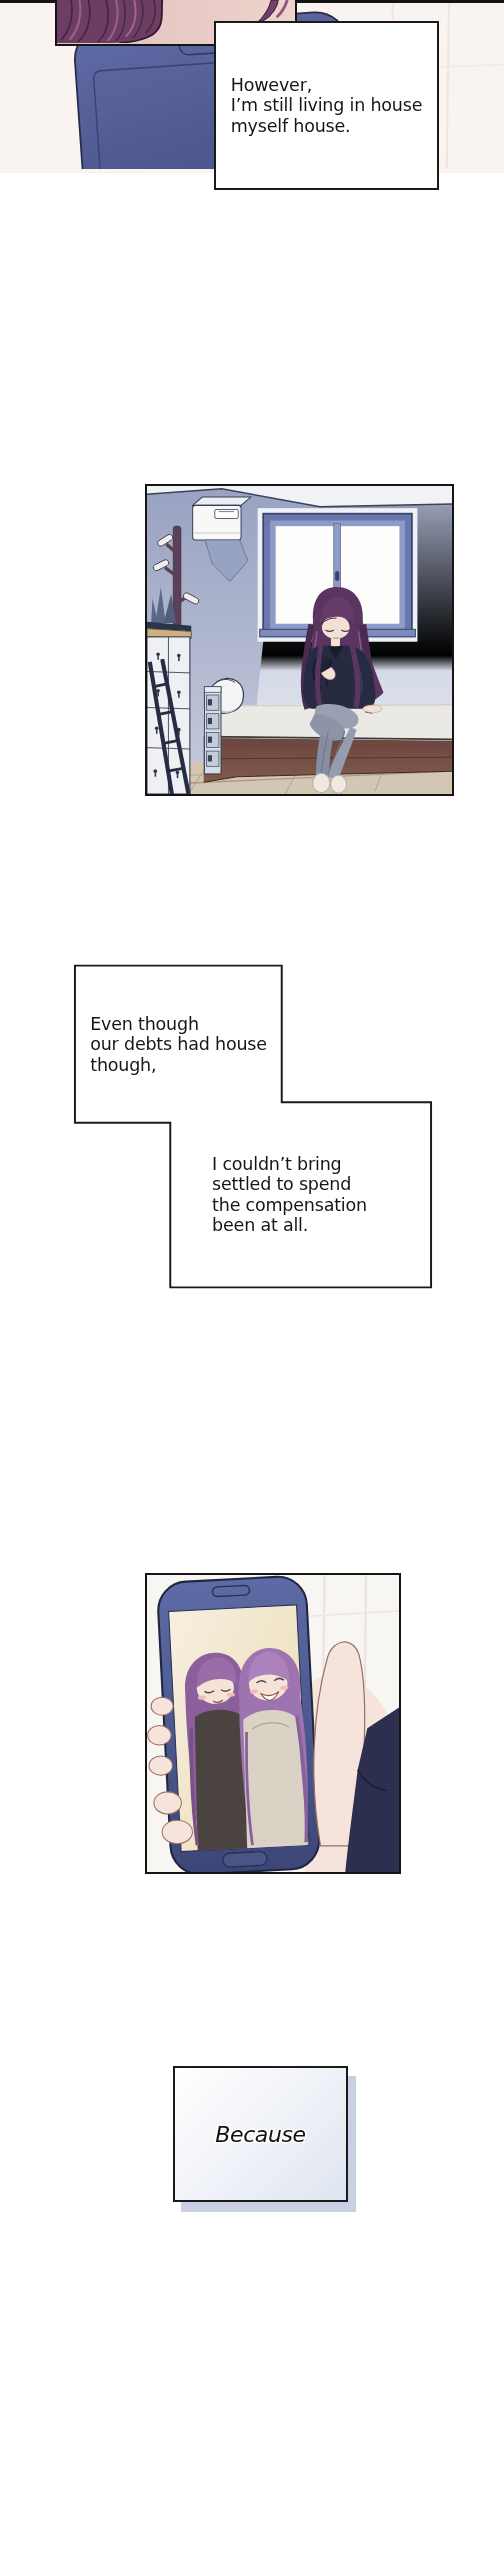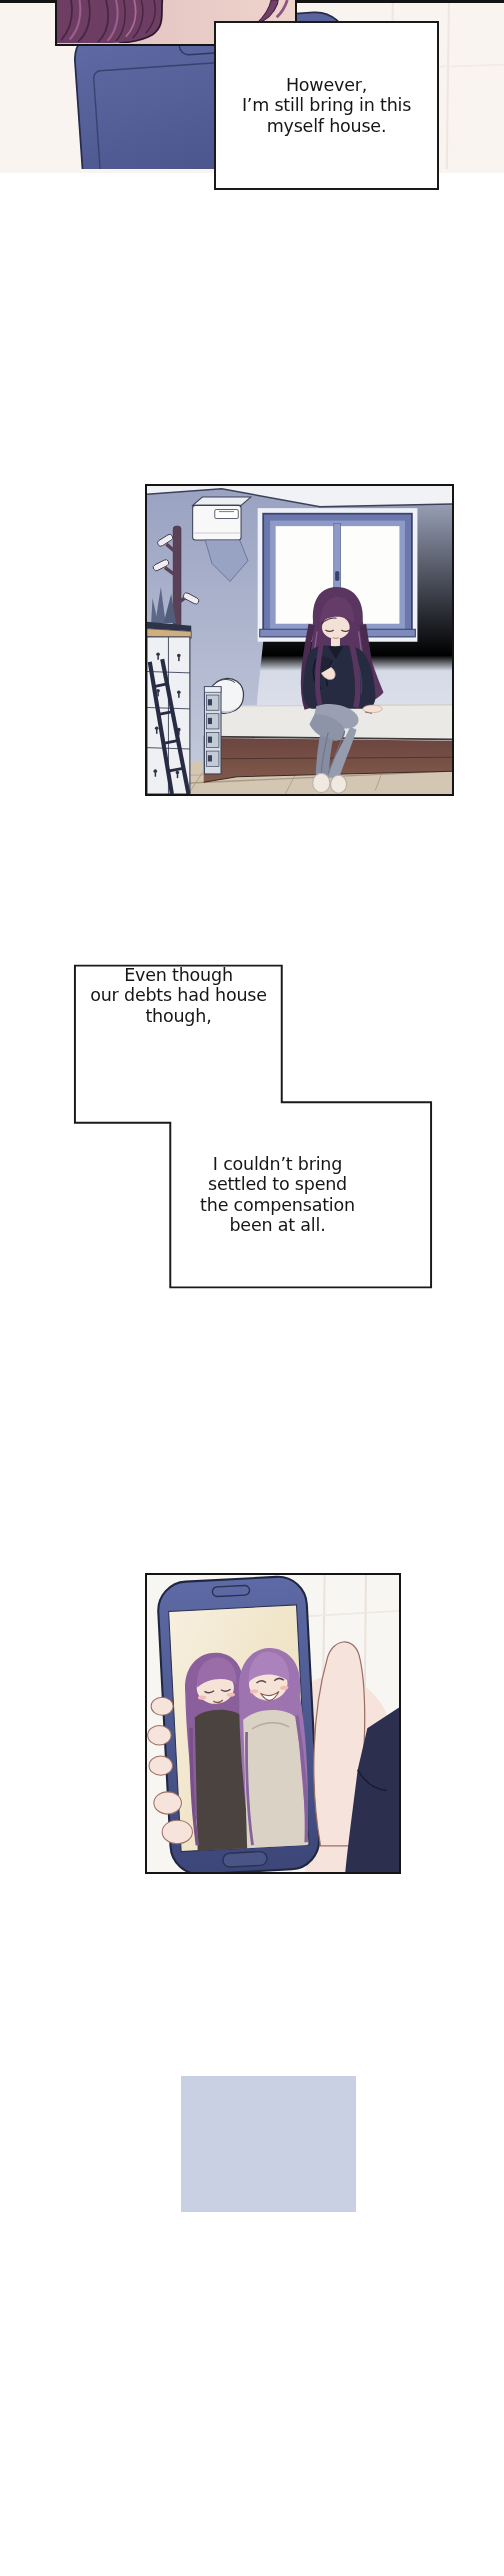--- a/index.html
+++ b/index.html
@@ -22,7 +22,7 @@
     z-index:3;color:#161616;
   }
   #speech-box-1{left:214px;top:21px;width:225px;height:169px;}
-  .speech-text{font-size:17.5px;line-height:1.17;text-align:center;letter-spacing:-0.2px;}
+  .speech-text{font-size:17.5px;line-height:1.17;letter-spacing:-0.2px;}
   .speech-line{display:block;white-space:nowrap;}
   #lshape-svg{left:70px;top:960px;z-index:2;}
   #speech-text-2{left:75px;top:917px;width:207px;height:157px;z-index:3;position:absolute;display:flex;align-items:center;justify-content:center;color:#161616;}

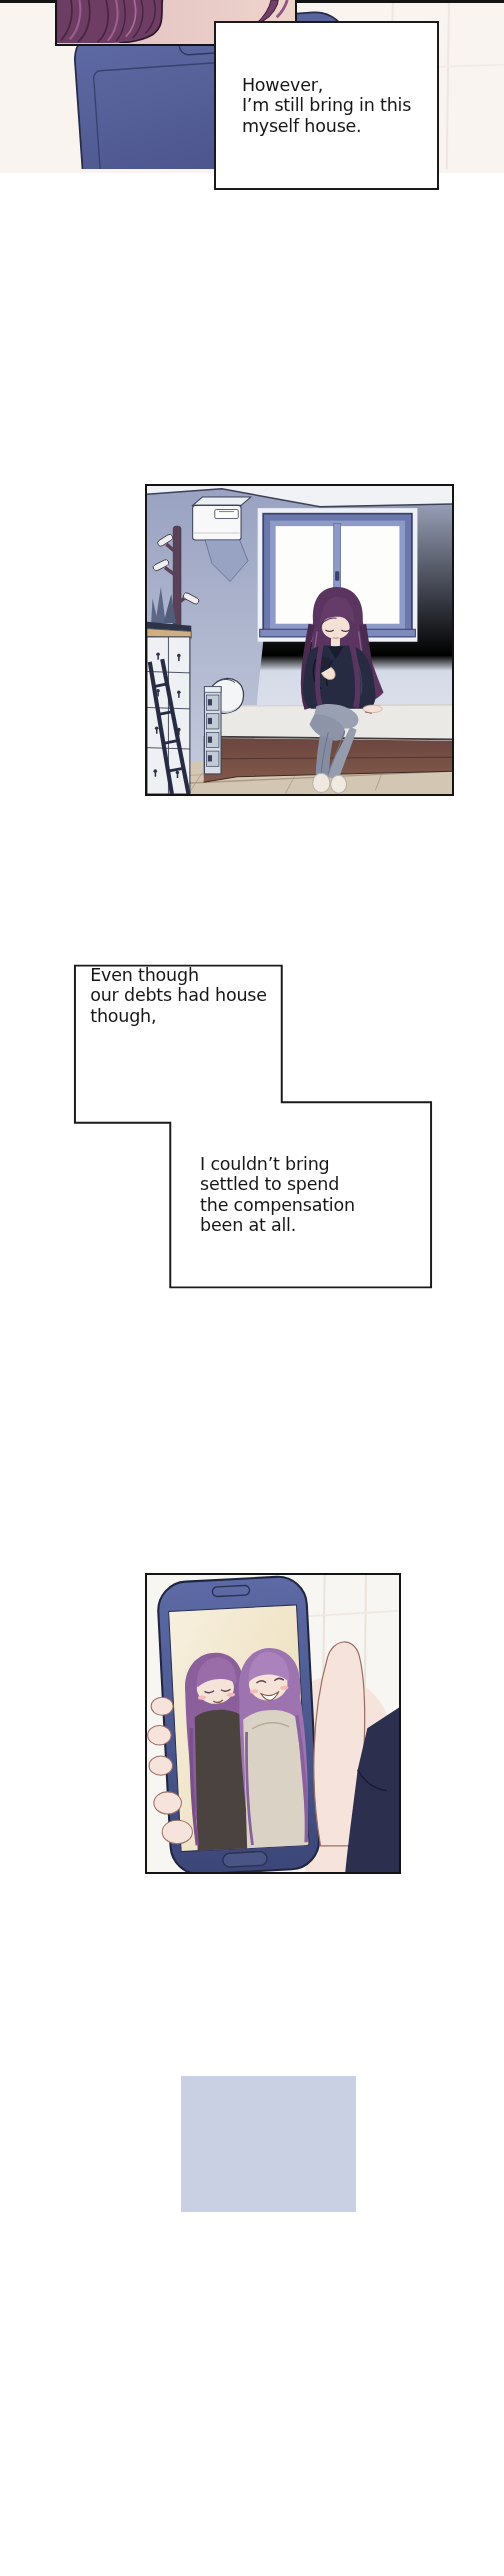--- a/index.html
+++ b/index.html
@@ -65,7 +65,7 @@
   <div id="speech-box-1" class="speechbox">
     <div class="speech-text">
       <span class="speech-line">However,</span>
-      <span class="speech-line">I’m still bring in this</span>
+      <span class="speech-line">I’m still living in house</span>
       <span class="speech-line">myself house.</span>
     </div>
   </div>

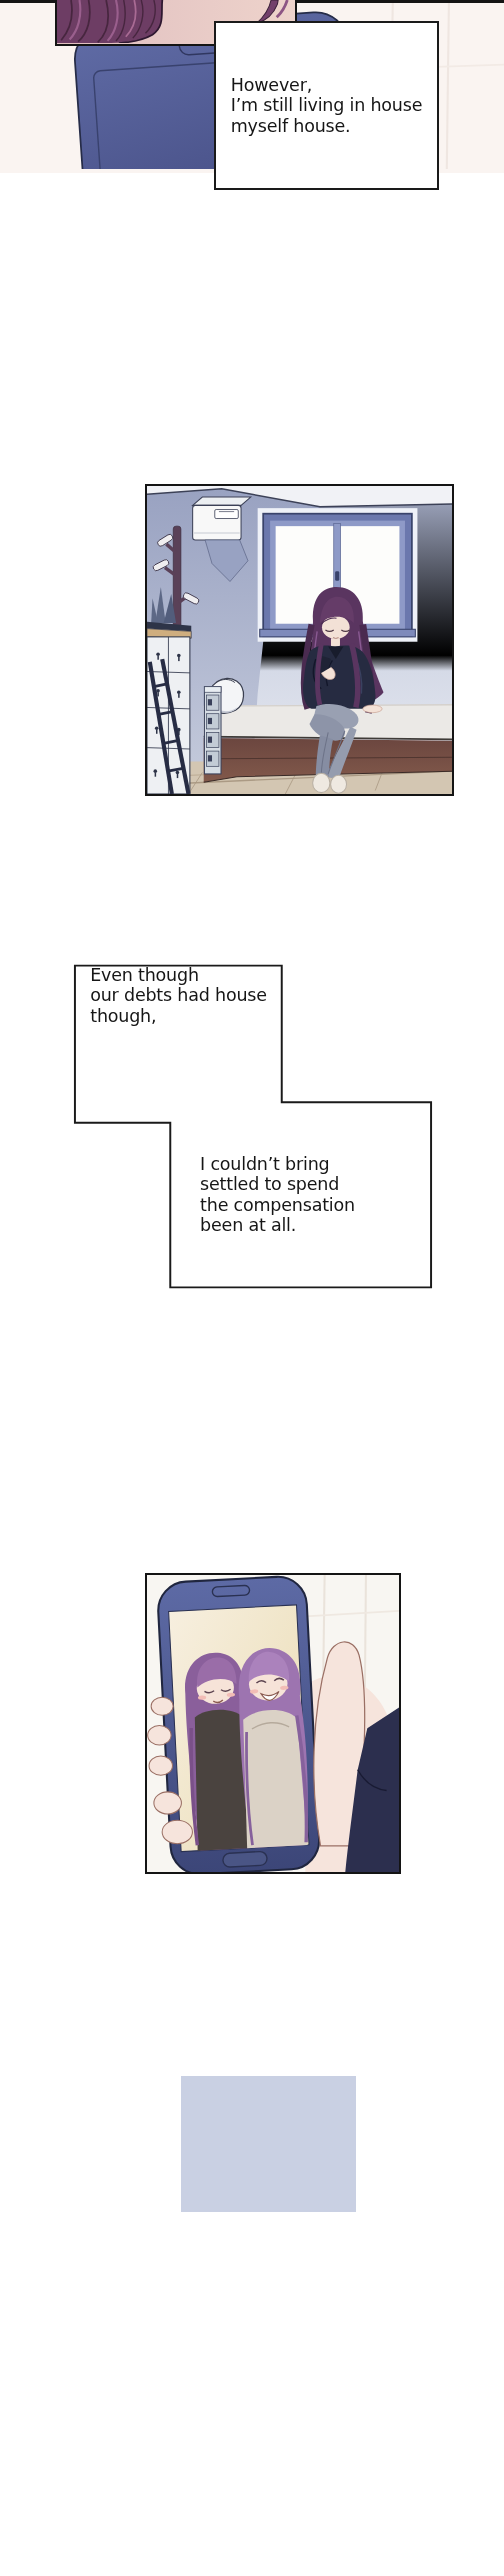--- a/index.html
+++ b/index.html
@@ -25,7 +25,7 @@
   .speech-text{font-size:17.5px;line-height:1.17;letter-spacing:-0.2px;}
   .speech-line{display:block;white-space:nowrap;}
   #lshape-svg{left:70px;top:960px;z-index:2;}
-  #speech-text-2{left:75px;top:917px;width:207px;height:157px;z-index:3;position:absolute;display:flex;align-items:center;justify-content:center;color:#161616;}
+  #speech-text-2{left:75px;top:966px;width:207px;height:157px;z-index:3;position:absolute;display:flex;align-items:center;justify-content:center;color:#161616;}
   #speech-text-3{left:170px;top:1102px;width:215px;height:185px;z-index:3;position:absolute;display:flex;align-items:center;justify-content:center;color:#161616;}
   
   #because-shadow{left:181px;top:2076px;width:175px;height:136px;background:#c9d0e3;z-index:2;position:absolute;}

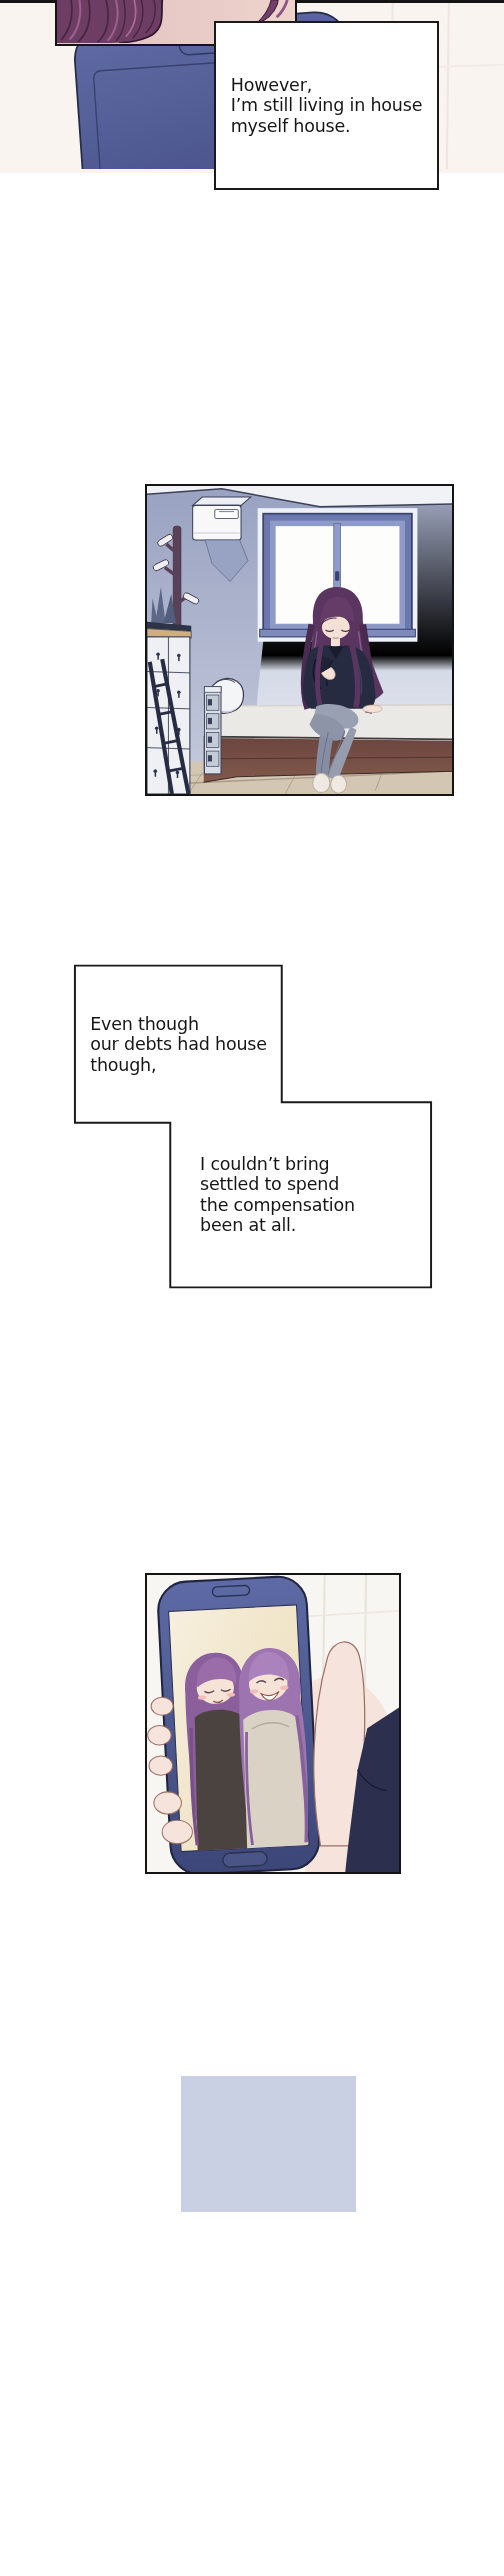--- a/index.html
+++ b/index.html
@@ -26,7 +26,7 @@
   .speech-line{display:block;white-space:nowrap;}
   #lshape-svg{left:70px;top:960px;z-index:2;}
   #speech-text-2{left:75px;top:966px;width:207px;height:157px;z-index:3;position:absolute;display:flex;align-items:center;justify-content:center;color:#161616;}
-  #speech-text-3{left:170px;top:1102px;width:215px;height:185px;z-index:3;position:absolute;display:flex;align-items:center;justify-content:center;color:#161616;}
+  #speech-text-3{left:170px;top:1102px;width:215px;height:185px;z-index:3;position:absolute;display:flex;align-items:center;justify-content:center;color:#161616;padding-left:12px;}
   
   #because-shadow{left:181px;top:2076px;width:175px;height:136px;background:#c9d0e3;z-index:2;position:absolute;}
   #because-box{

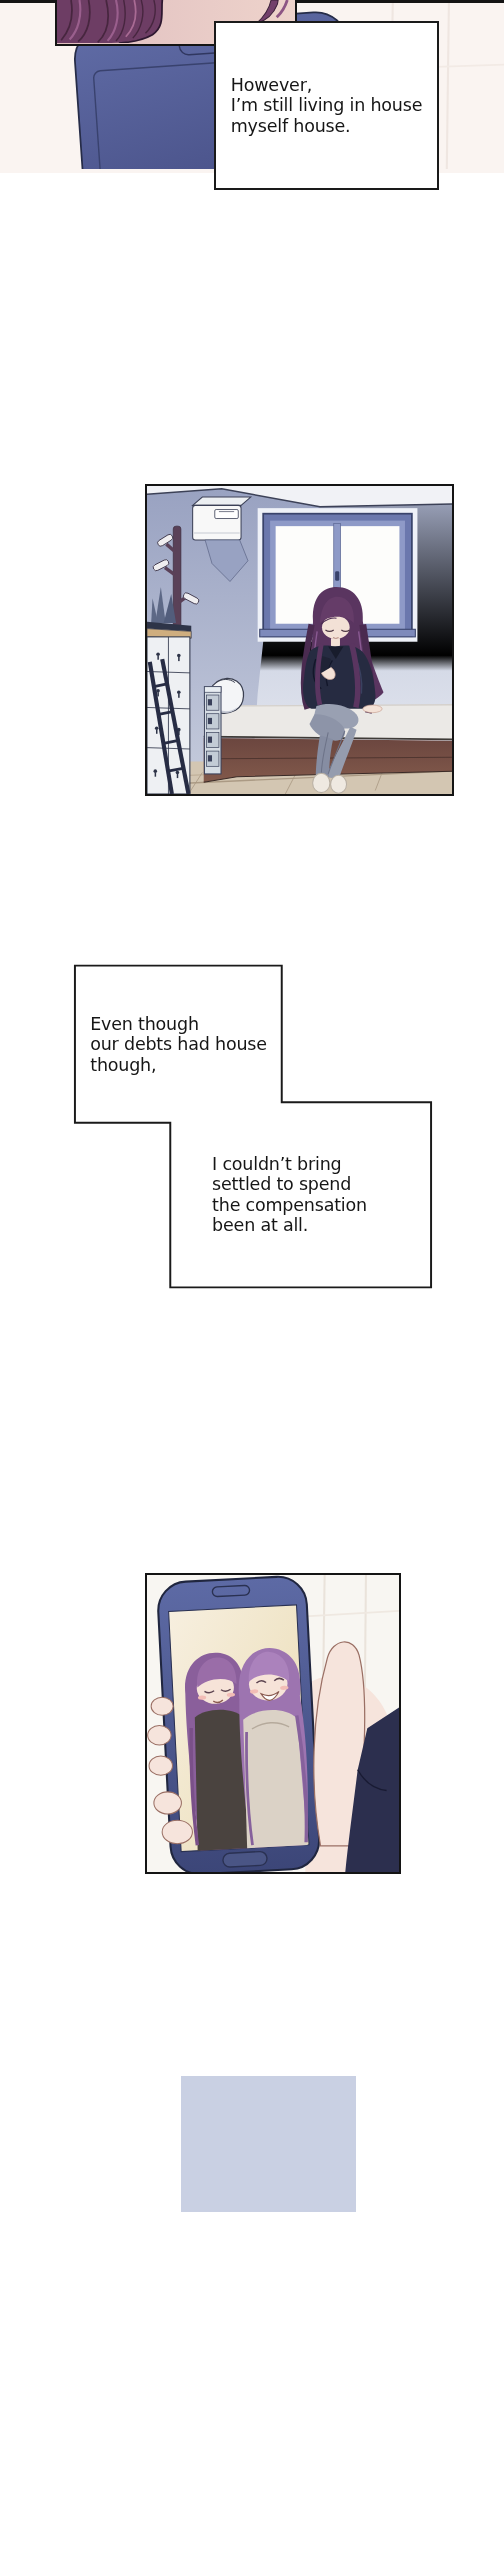--- a/index.html
+++ b/index.html
@@ -311,6 +311,9 @@
   </div>
 
   <div id="because-shadow"></div>
+  <div id="because-box" class="speechbox">
+    <span id="because-text">Because</span>
+  </div>
 
   <div id="bottom-panel">
     <svg width="505" height="166" viewBox="0 0 720 237" preserveAspectRatio="none">

